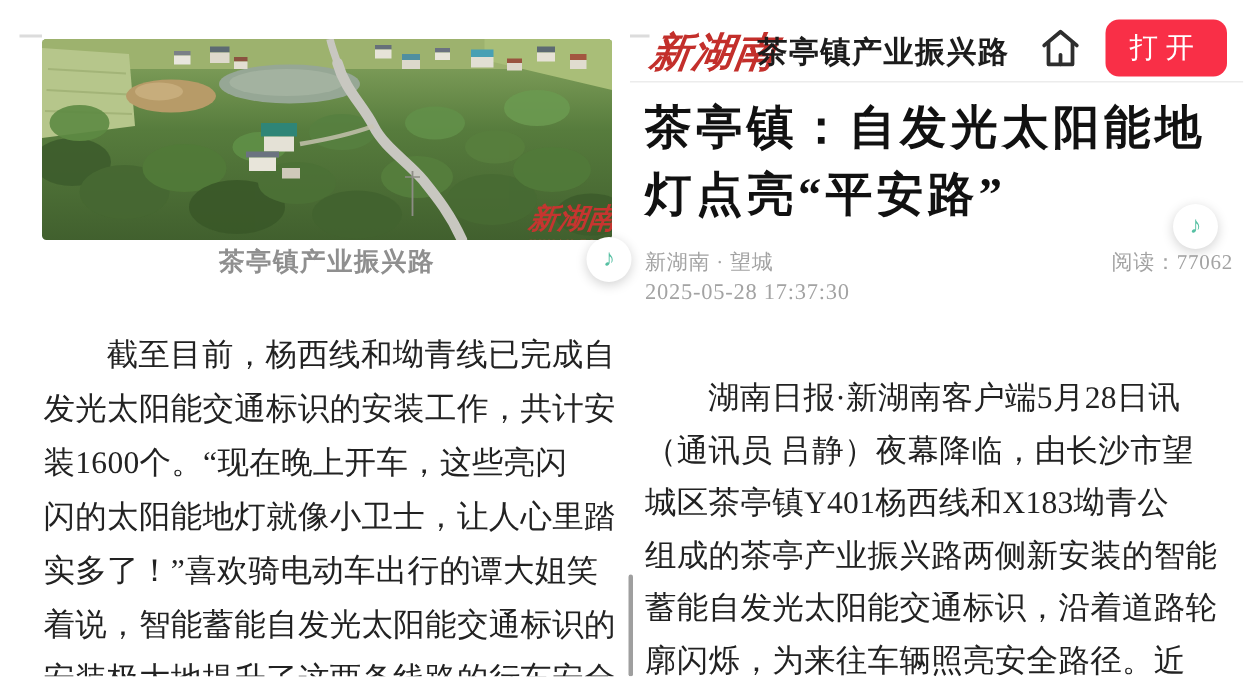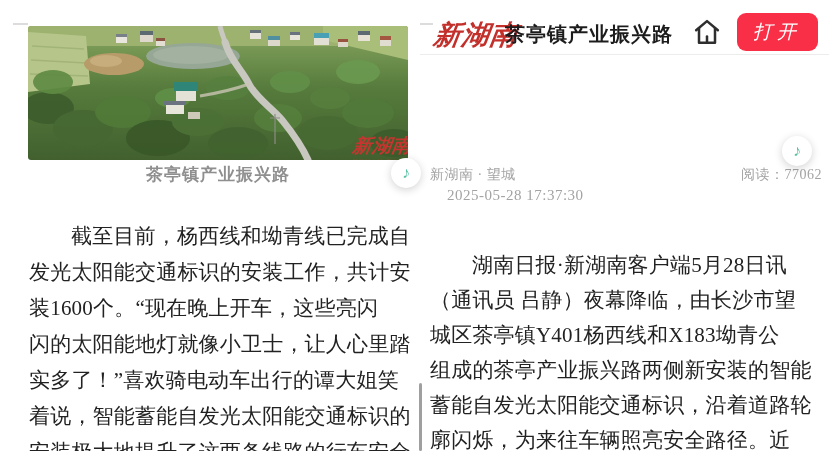--- a/index.html
+++ b/index.html
@@ -27,7 +27,7 @@
             padding:0;cursor:pointer;}
   .open-btn{left:737px;top:13px;width:81px;height:38px;border:none;border-radius:9px;
             background:#f92f47;color:#ffffff;font-size:19px;letter-spacing:5px;
-            font-family:"Liberation Sans",sans-serif;cursor:pointer;padding-left:5px;font-style:italic;}
+            font-family:"Liberation Sans",sans-serif;cursor:pointer;padding-left:5px;}
   .header-rule{left:420px;top:54px;width:409px;height:1px;background:#ececec;}
 
   h1.headline{left:430px;top:62px;width:398px;margin:0;font-size:31px;line-height:45px;

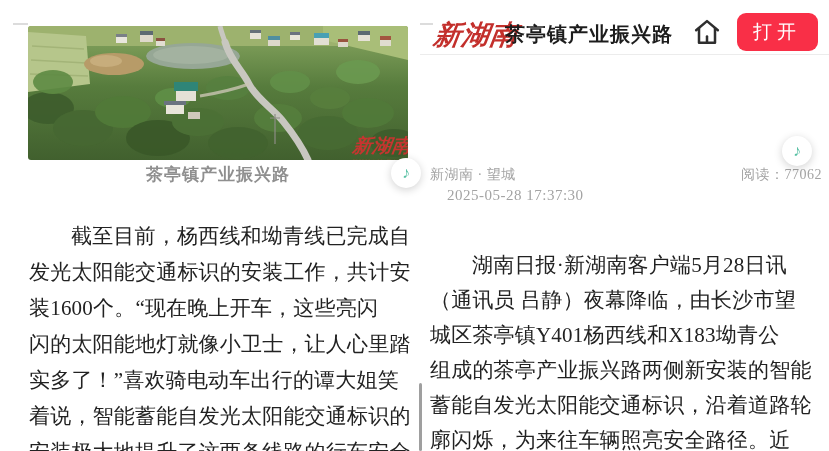--- a/index.html
+++ b/index.html
@@ -163,6 +163,7 @@
 
   <div class="abs header-rule"></div>
 
+  <h1 class="abs headline">茶亭镇：自发光太阳能地灯点亮“平安路”</h1>
 
   <div class="abs meta-row">
     <span>新湖南 · 望城</span>

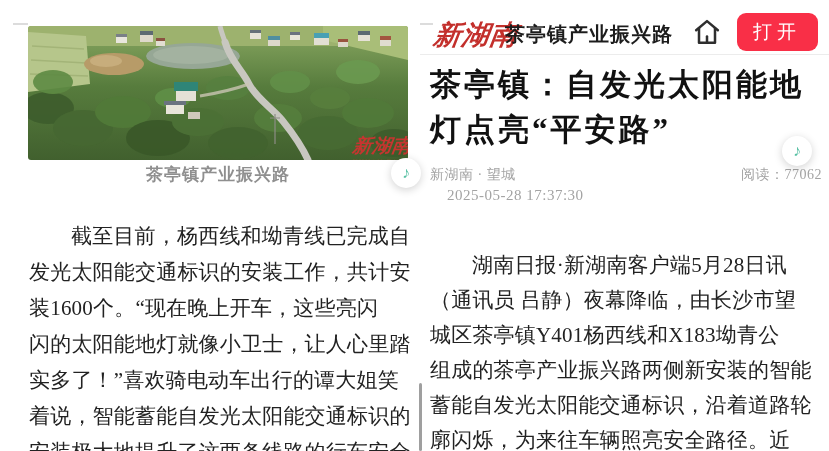--- a/index.html
+++ b/index.html
@@ -34,7 +34,7 @@
               font-weight:bold;color:#111;letter-spacing:3px;}
   .meta-row{left:430px;top:166px;width:392px;display:flex;justify-content:space-between;
             font-size:14px;color:#a3a3a3;letter-spacing:0.5px;}
-  .meta-time{left:430px;top:187px;font-size:15px;color:#a3a3a3;letter-spacing:0.5px;margin-left:17px;}
+  .meta-time{left:430px;top:187px;font-size:15px;color:#a3a3a3;letter-spacing:0.5px;}
 
   
   .fab{width:30px;height:30px;border-radius:50%;background:#fff;border:none;cursor:pointer;

